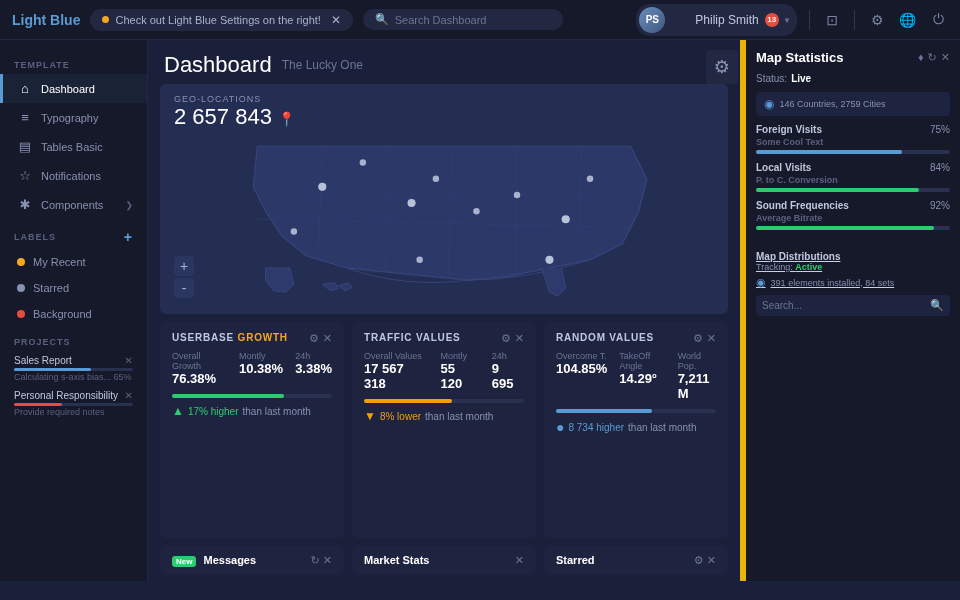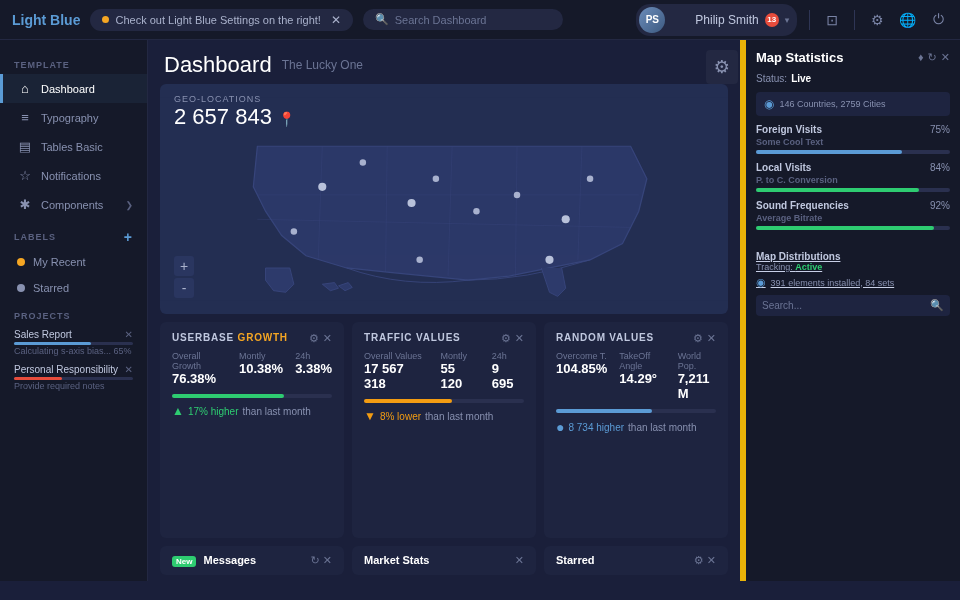--- a/index.html
+++ b/index.html
@@ -385,6 +385,10 @@
       <span class="label-dot" style="background:#8891b0;"></span>
       <span>Starred</span>
     </div>
+    <div class="sidebar-item">
+      <span class="label-dot" style="background:#e74c3c;"></span>
+      <span>Background</span>
+    </div>
 
     <div class="sidebar-section">
       <span>PROJECTS</span>

